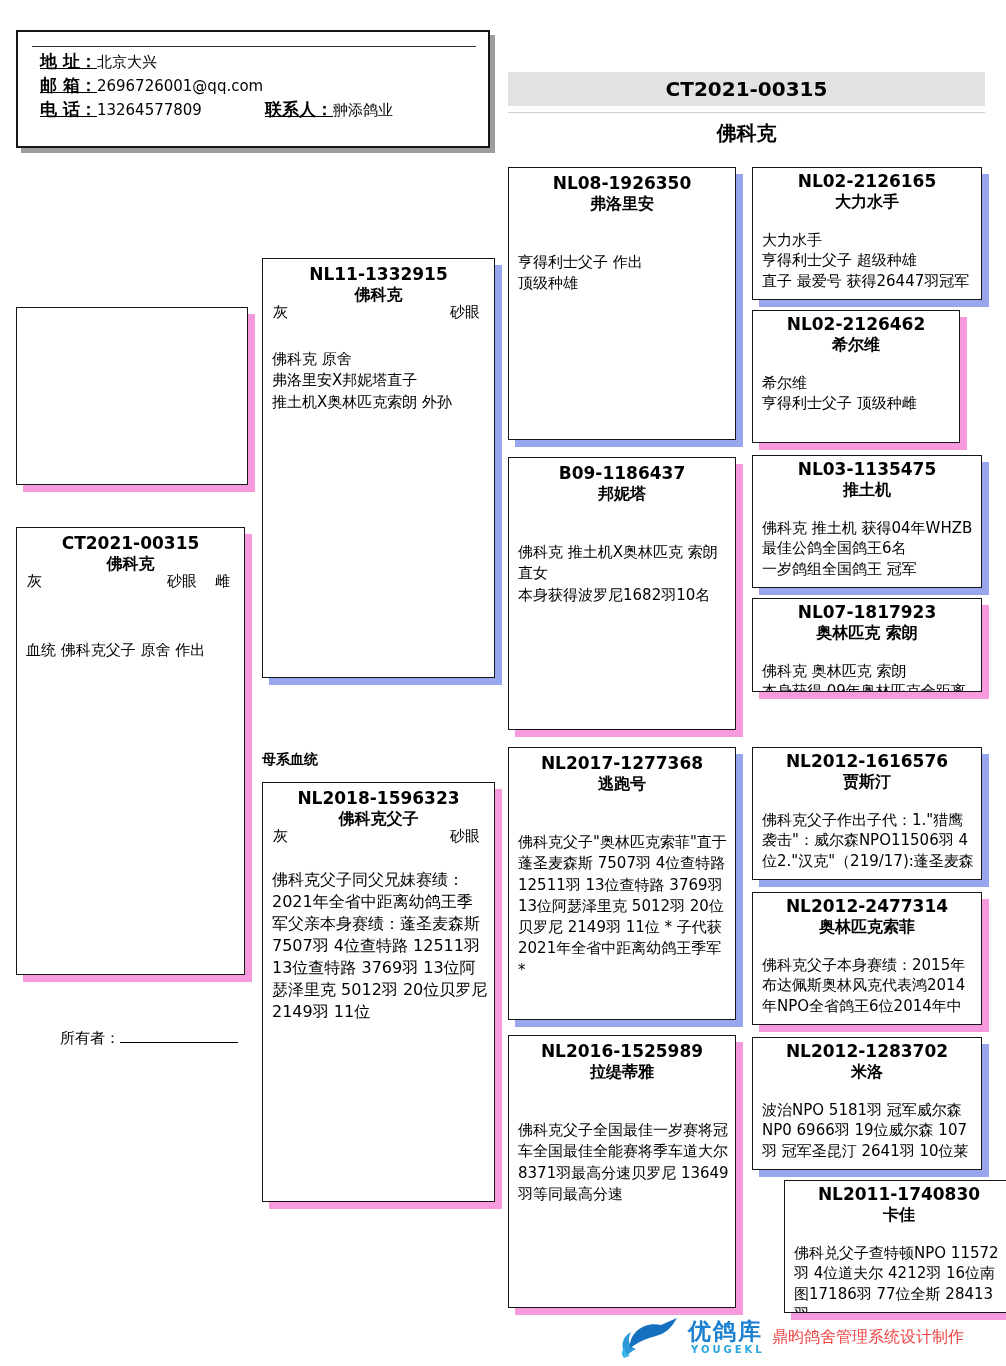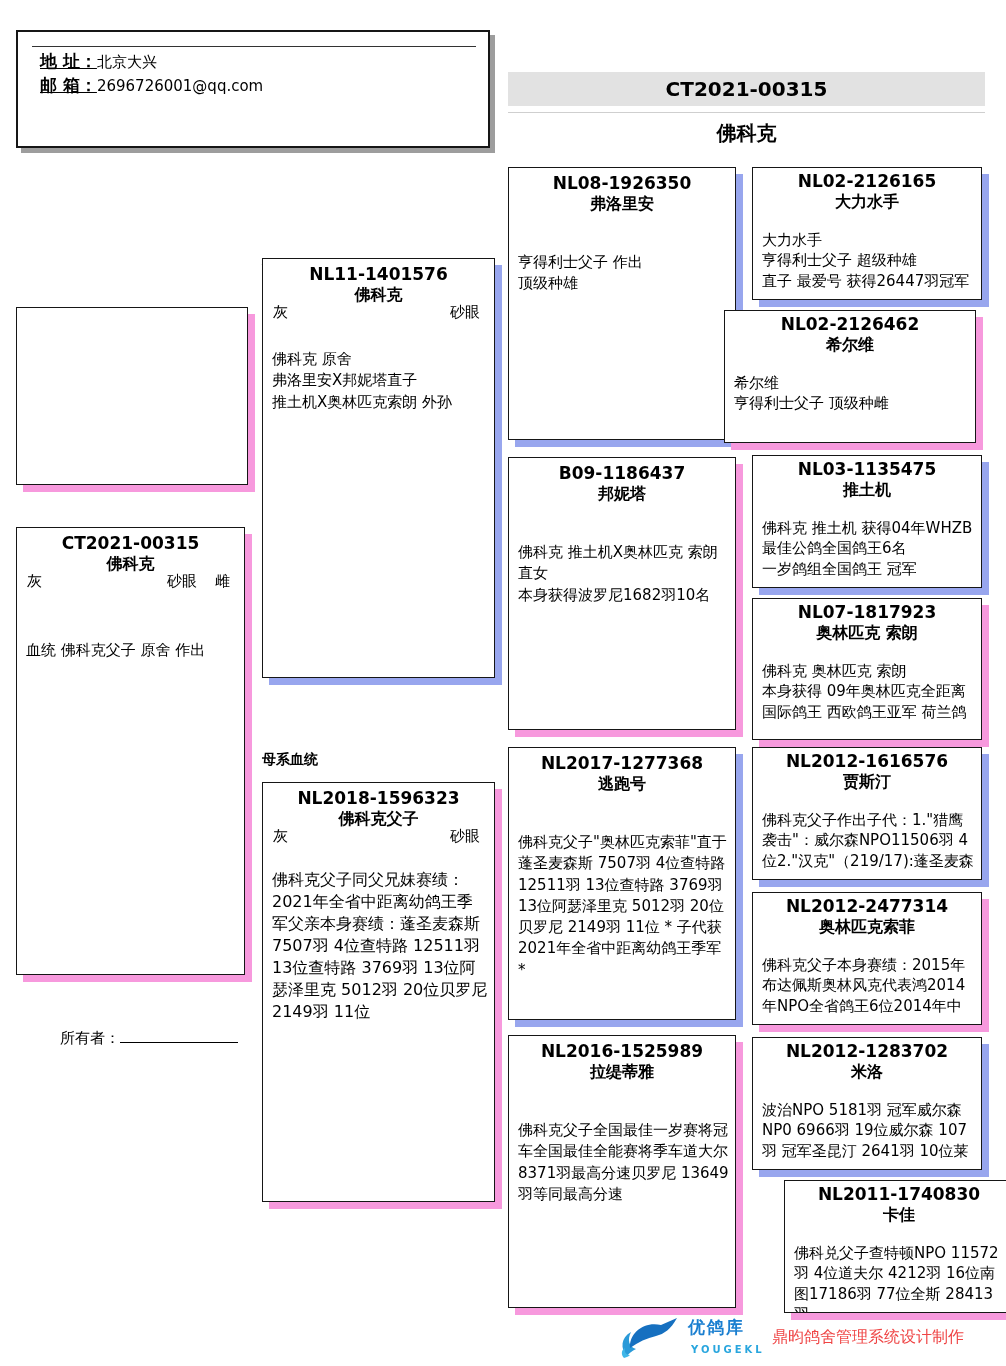--- a/index.html
+++ b/index.html
@@ -67,6 +67,10 @@
     <div class="row" style="top:42px">
       <span class="c-label">邮 箱：</span><span class="c-val">2696726001@qq.com</span>
     </div>
+    <div class="row" style="top:66px">
+      <span class="c-label">电 话：</span><span class="c-val">13264577809</span>
+      <span class="c-label" style="margin-left:58px">联系人：</span><span class="c-val">翀添鸽业</span>
+    </div>
   </div>
 
   <div id="header-bar">CT2021-00315</div>

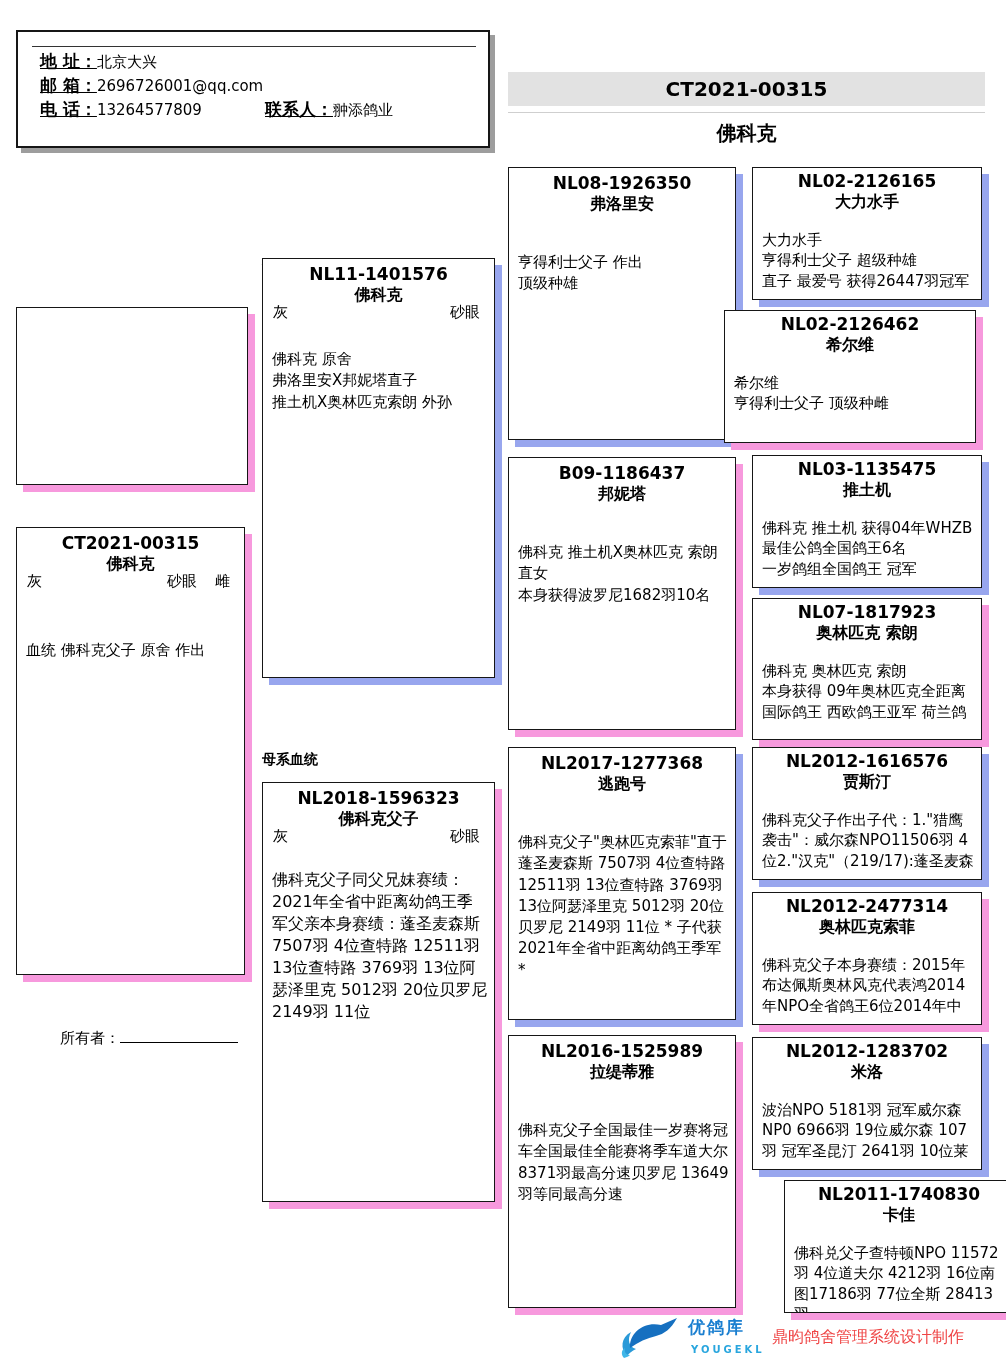--- a/index.html
+++ b/index.html
@@ -100,7 +100,7 @@
   <div class="branch-label" style="left:262px;top:751px;">母系血统</div>
 
   <div class="box sh-blue" style="left:262px;top:258px;width:233px;height:420px;">
-    <div class="ring">NL11-1401576</div>
+    <div class="ring">NL11-1332915</div>
     <div class="name">佛科克</div>
     <div class="ce-row">
       <span>灰</span>

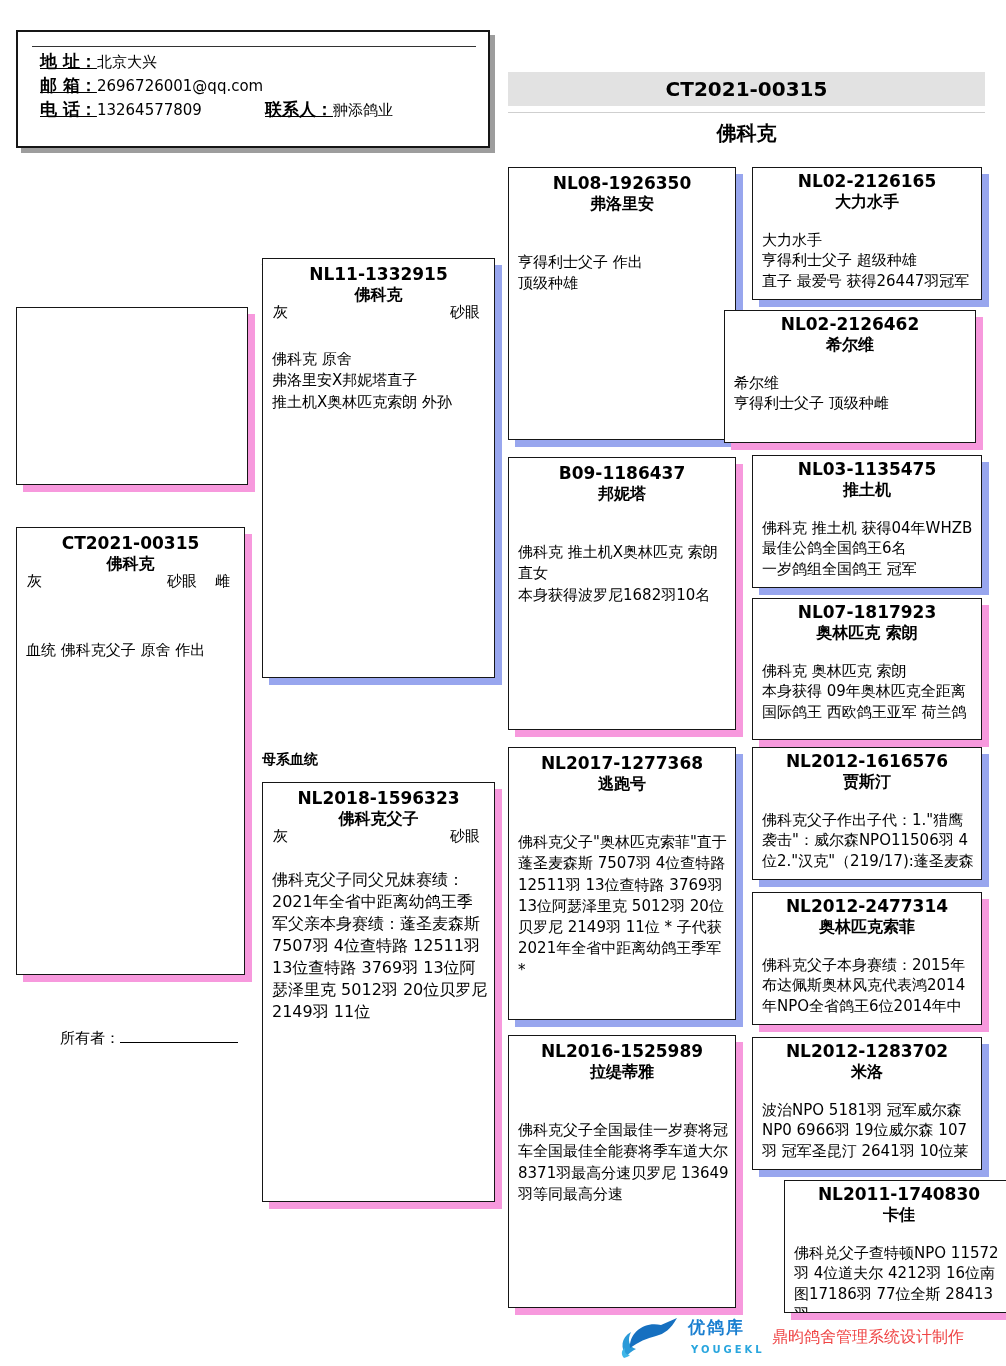--- a/index.html
+++ b/index.html
@@ -151,7 +151,7 @@
 亨得利士父子 超级种雄
 直子 最爱号 获得26447羽冠军</div>
   </div>
-  <div class="box sh-pink" style="left:724px;top:310px;width:252px;height:133px;">
+  <div class="box sh-pink" style="left:752px;top:310px;width:208px;height:133px;">
     <div class="ring" style="padding-top:3px">NL02-2126462</div>
     <div class="name">希尔维</div>
     <div class="desc" style="top:62px;line-height:1.36;">希尔维

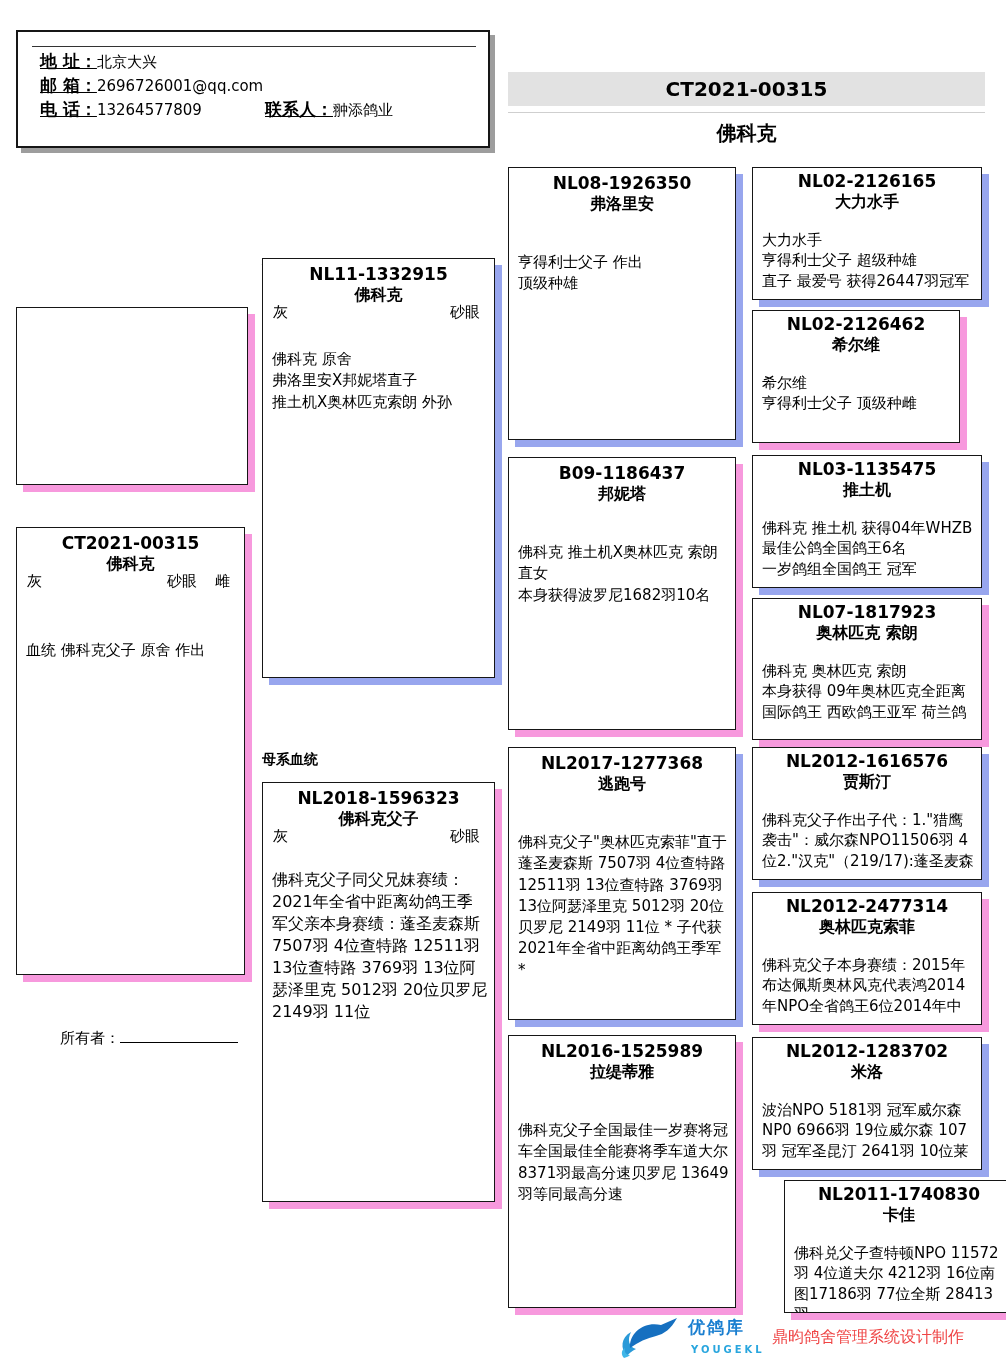--- a/index.html
+++ b/index.html
@@ -163,7 +163,7 @@
     <div class="desc" style="top:62px;line-height:1.36;">佛科克 推土机 获得04年WHZB最佳公鸽全国鸽王6名
 一岁鸽组全国鸽王 冠军</div>
   </div>
-  <div class="box sh-pink" style="left:752px;top:598px;width:230px;height:142px;">
+  <div class="box sh-pink" style="left:752px;top:598px;width:230px;height:94px;">
     <div class="ring" style="padding-top:3px">NL07-1817923</div>
     <div class="name">奥林匹克 索朗</div>
     <div class="desc" style="top:62px;line-height:1.36;">佛科克 奥林匹克 索朗

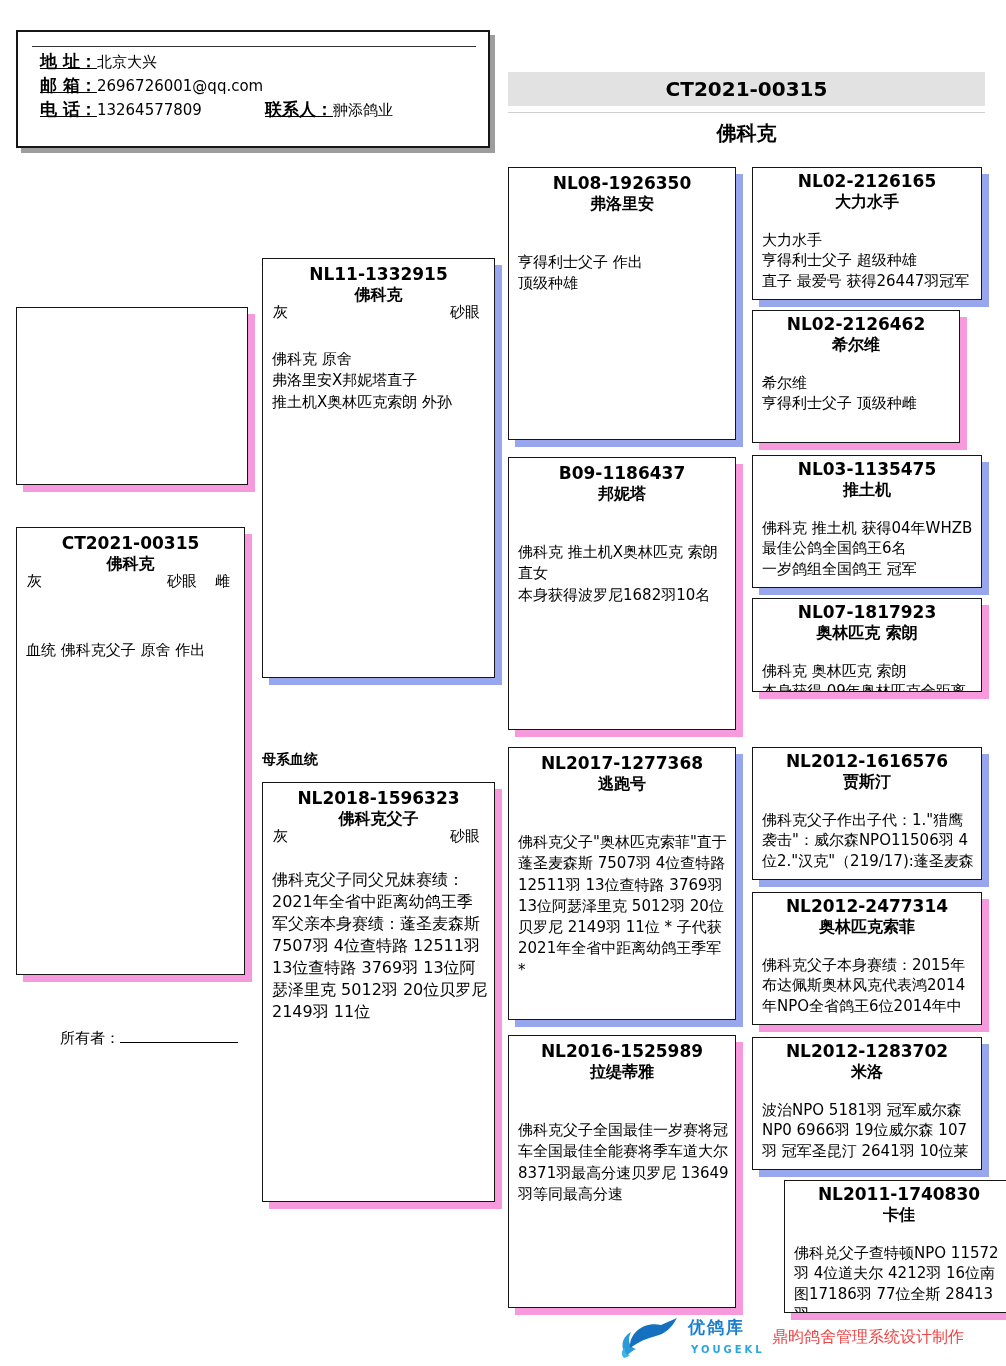--- a/index.html
+++ b/index.html
@@ -50,7 +50,7 @@
   #owner-line{ position:absolute; left:60px; top:1028px; font-size:15px; }
   #owner-blank{ display:inline-block; width:118px; border-bottom:1.5px solid #000; height:14px; vertical-align:baseline; }
   
-  #brand-text{ position:absolute; left:688px; top:1316px; font-size:17px; font-weight:bold; color:#1b7fd0; letter-spacing:2px;}
+  #brand-text{ position:absolute; left:688px; top:1316px; font-size:23px; font-weight:bold; color:#1b7fd0; letter-spacing:2px;}
   #brand-sub{ position:absolute; left:691px; top:1344px; font-size:10px; font-weight:bold; color:#29a6de; letter-spacing:3px; }
   #footer-credit{ position:absolute; left:772px; top:1327px; font-size:16px; color:#ef4444; }
 </style>

